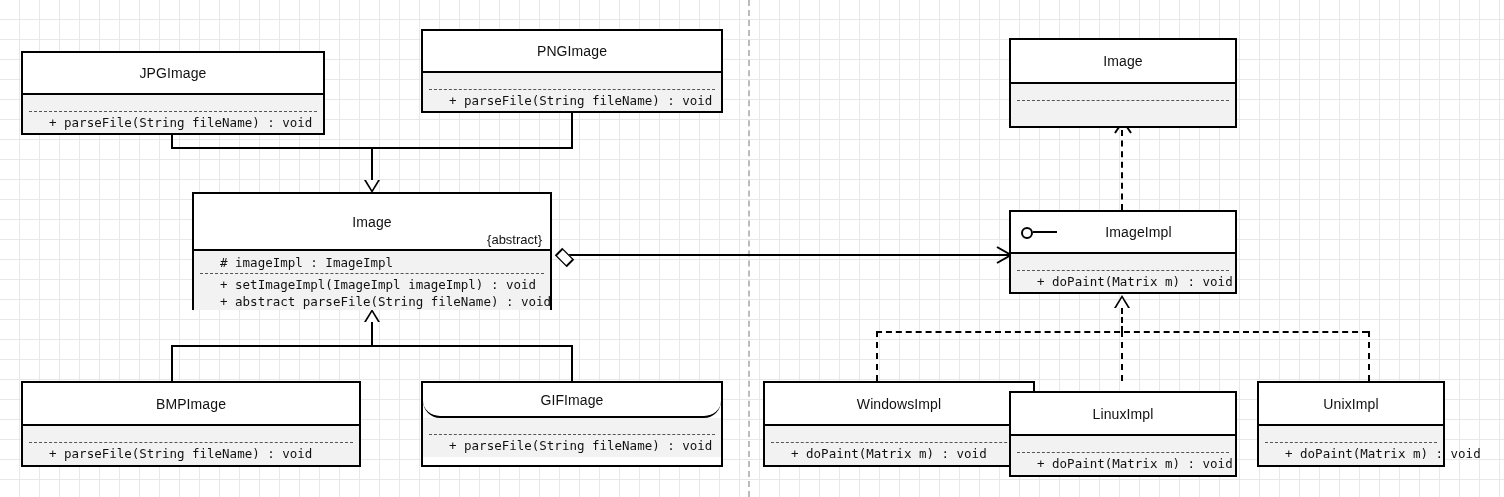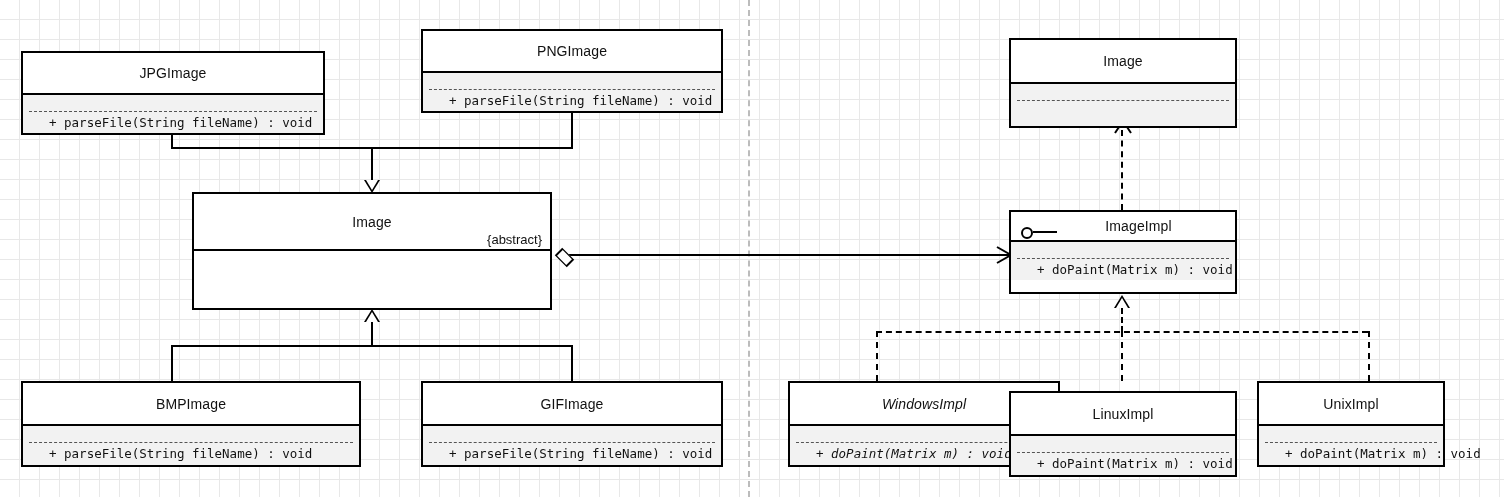--- a/index.html
+++ b/index.html
@@ -259,7 +259,7 @@
   </div>
 
   <div class="uml" style="left:1009px;top:210px;width:228px;height:84px;">
-    <div class="hdr" style="height:30px;padding-left:31px;">
+    <div class="hdr" style="height:42px;padding-left:31px;">
       <span class="lolli-circle" style="left:10px;top:15px;"></span>
       <span class="lolli-stem" style="left:22px;top:19px;width:24px;"></span>
       <span class="cname">ImageImpl</span>

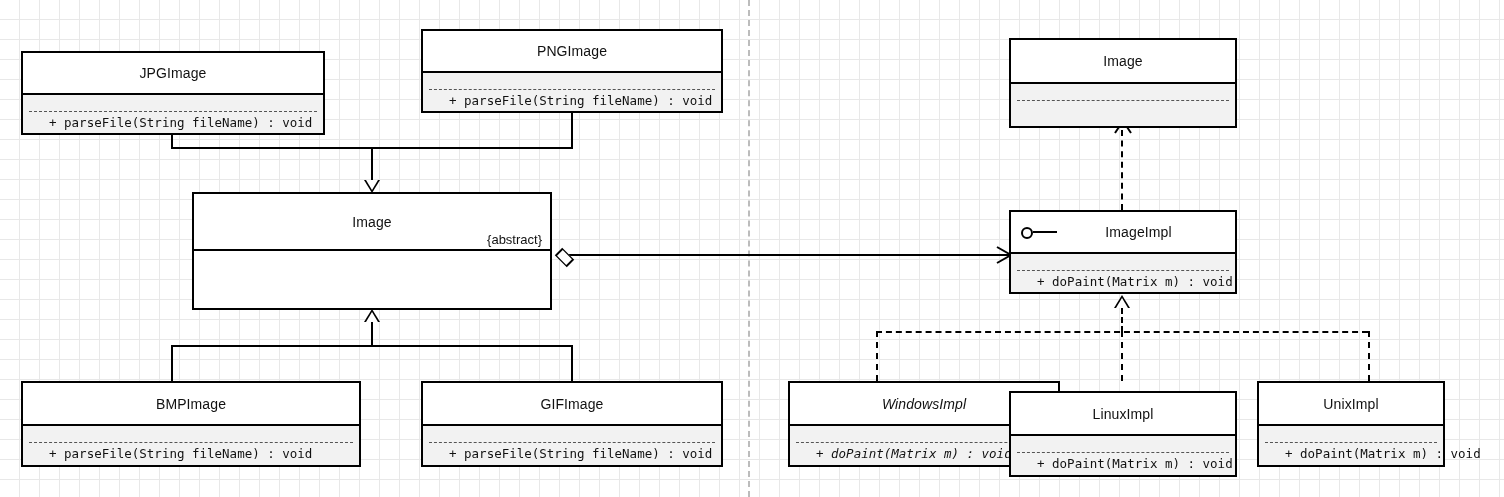--- a/index.html
+++ b/index.html
@@ -211,6 +211,16 @@
       <span class="cname">Image</span>
       <span class="stereo">{abstract}</span>
     </div>
+    <div class="body" style="height:59px;">
+      <div class="attrs">
+        <div class="mem"># imageImpl : ImageImpl</div>
+      </div>
+      <div class="sep"></div>
+      <div class="ops">
+        <div class="mem">+ setImageImpl(ImageImpl imageImpl) : void</div>
+        <div class="mem">+ abstract parseFile(String fileName) : void</div>
+      </div>
+    </div>
   </div>
 
   <div class="uml" style="left:21px;top:381px;width:340px;height:86px;">

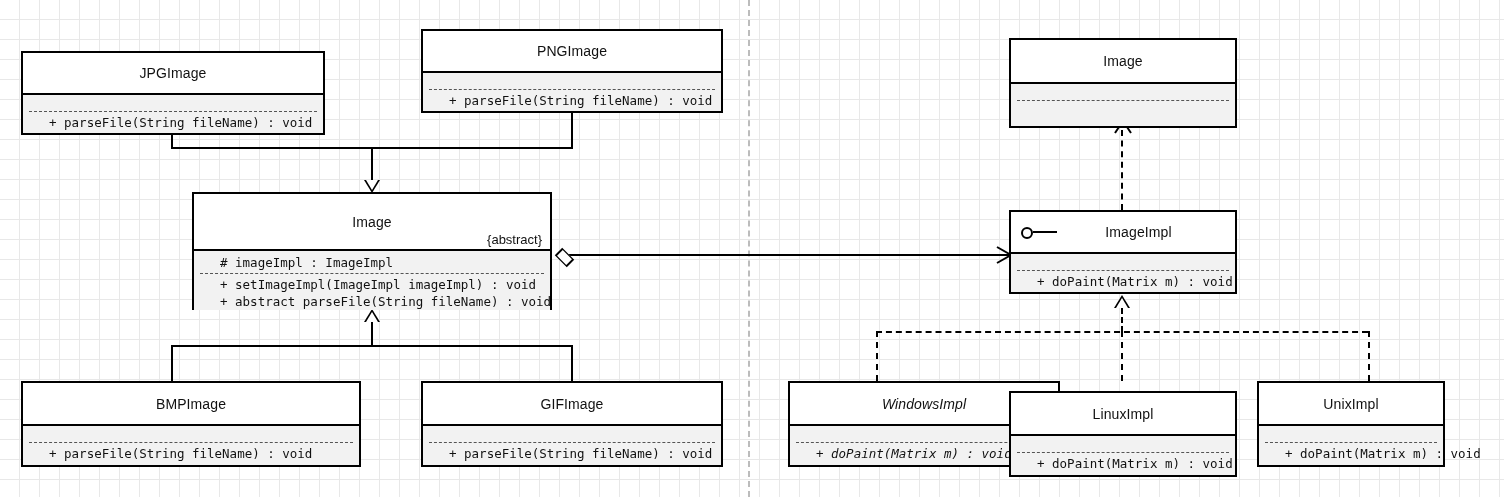--- a/index.html
+++ b/index.html
@@ -239,7 +239,7 @@
   </div>
 
   <div class="uml" style="left:421px;top:381px;width:302px;height:86px;">
-    <div class="hdr" style="height:43px;">
+    <div class="hdr" style="height:35px;border-radius:17px;">
       <span class="cname">GIFImage</span>
     </div>
     <div class="body" style="height:39px;">

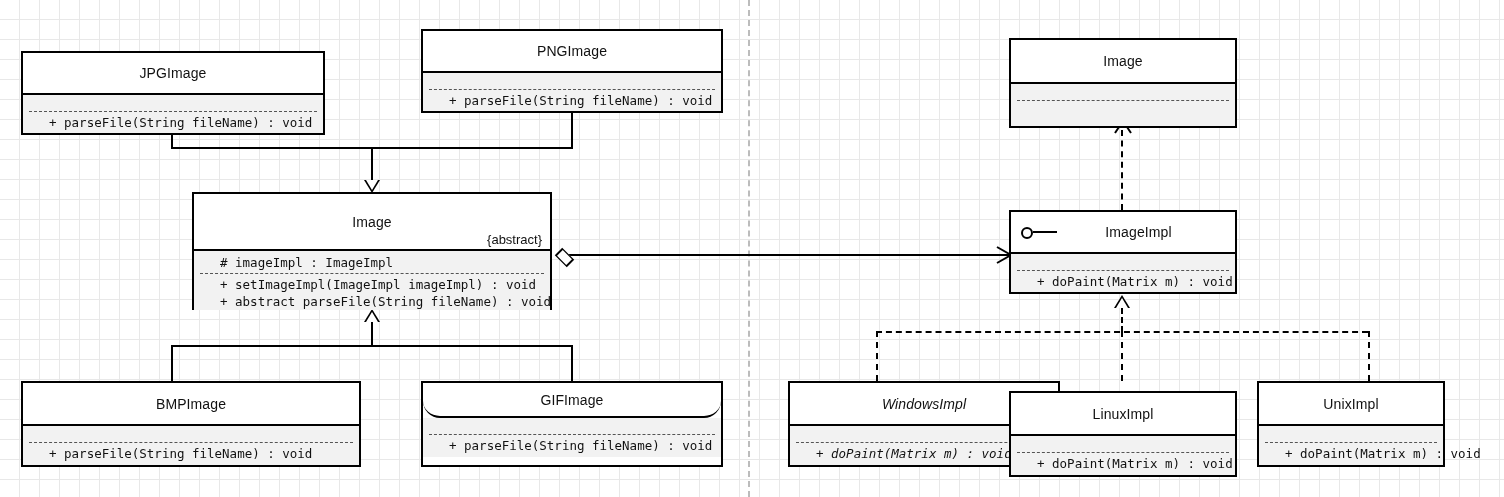--- a/index.html
+++ b/index.html
@@ -285,7 +285,7 @@
     </div>
   </div>
 
-  <div class="uml" style="left:788px;top:381px;width:272px;height:86px;font-style:italic;">
+  <div class="uml" style="left:763px;top:381px;width:272px;height:86px;">
     <div class="hdr" style="height:43px;">
       <span class="cname">WindowsImpl</span>
     </div>

